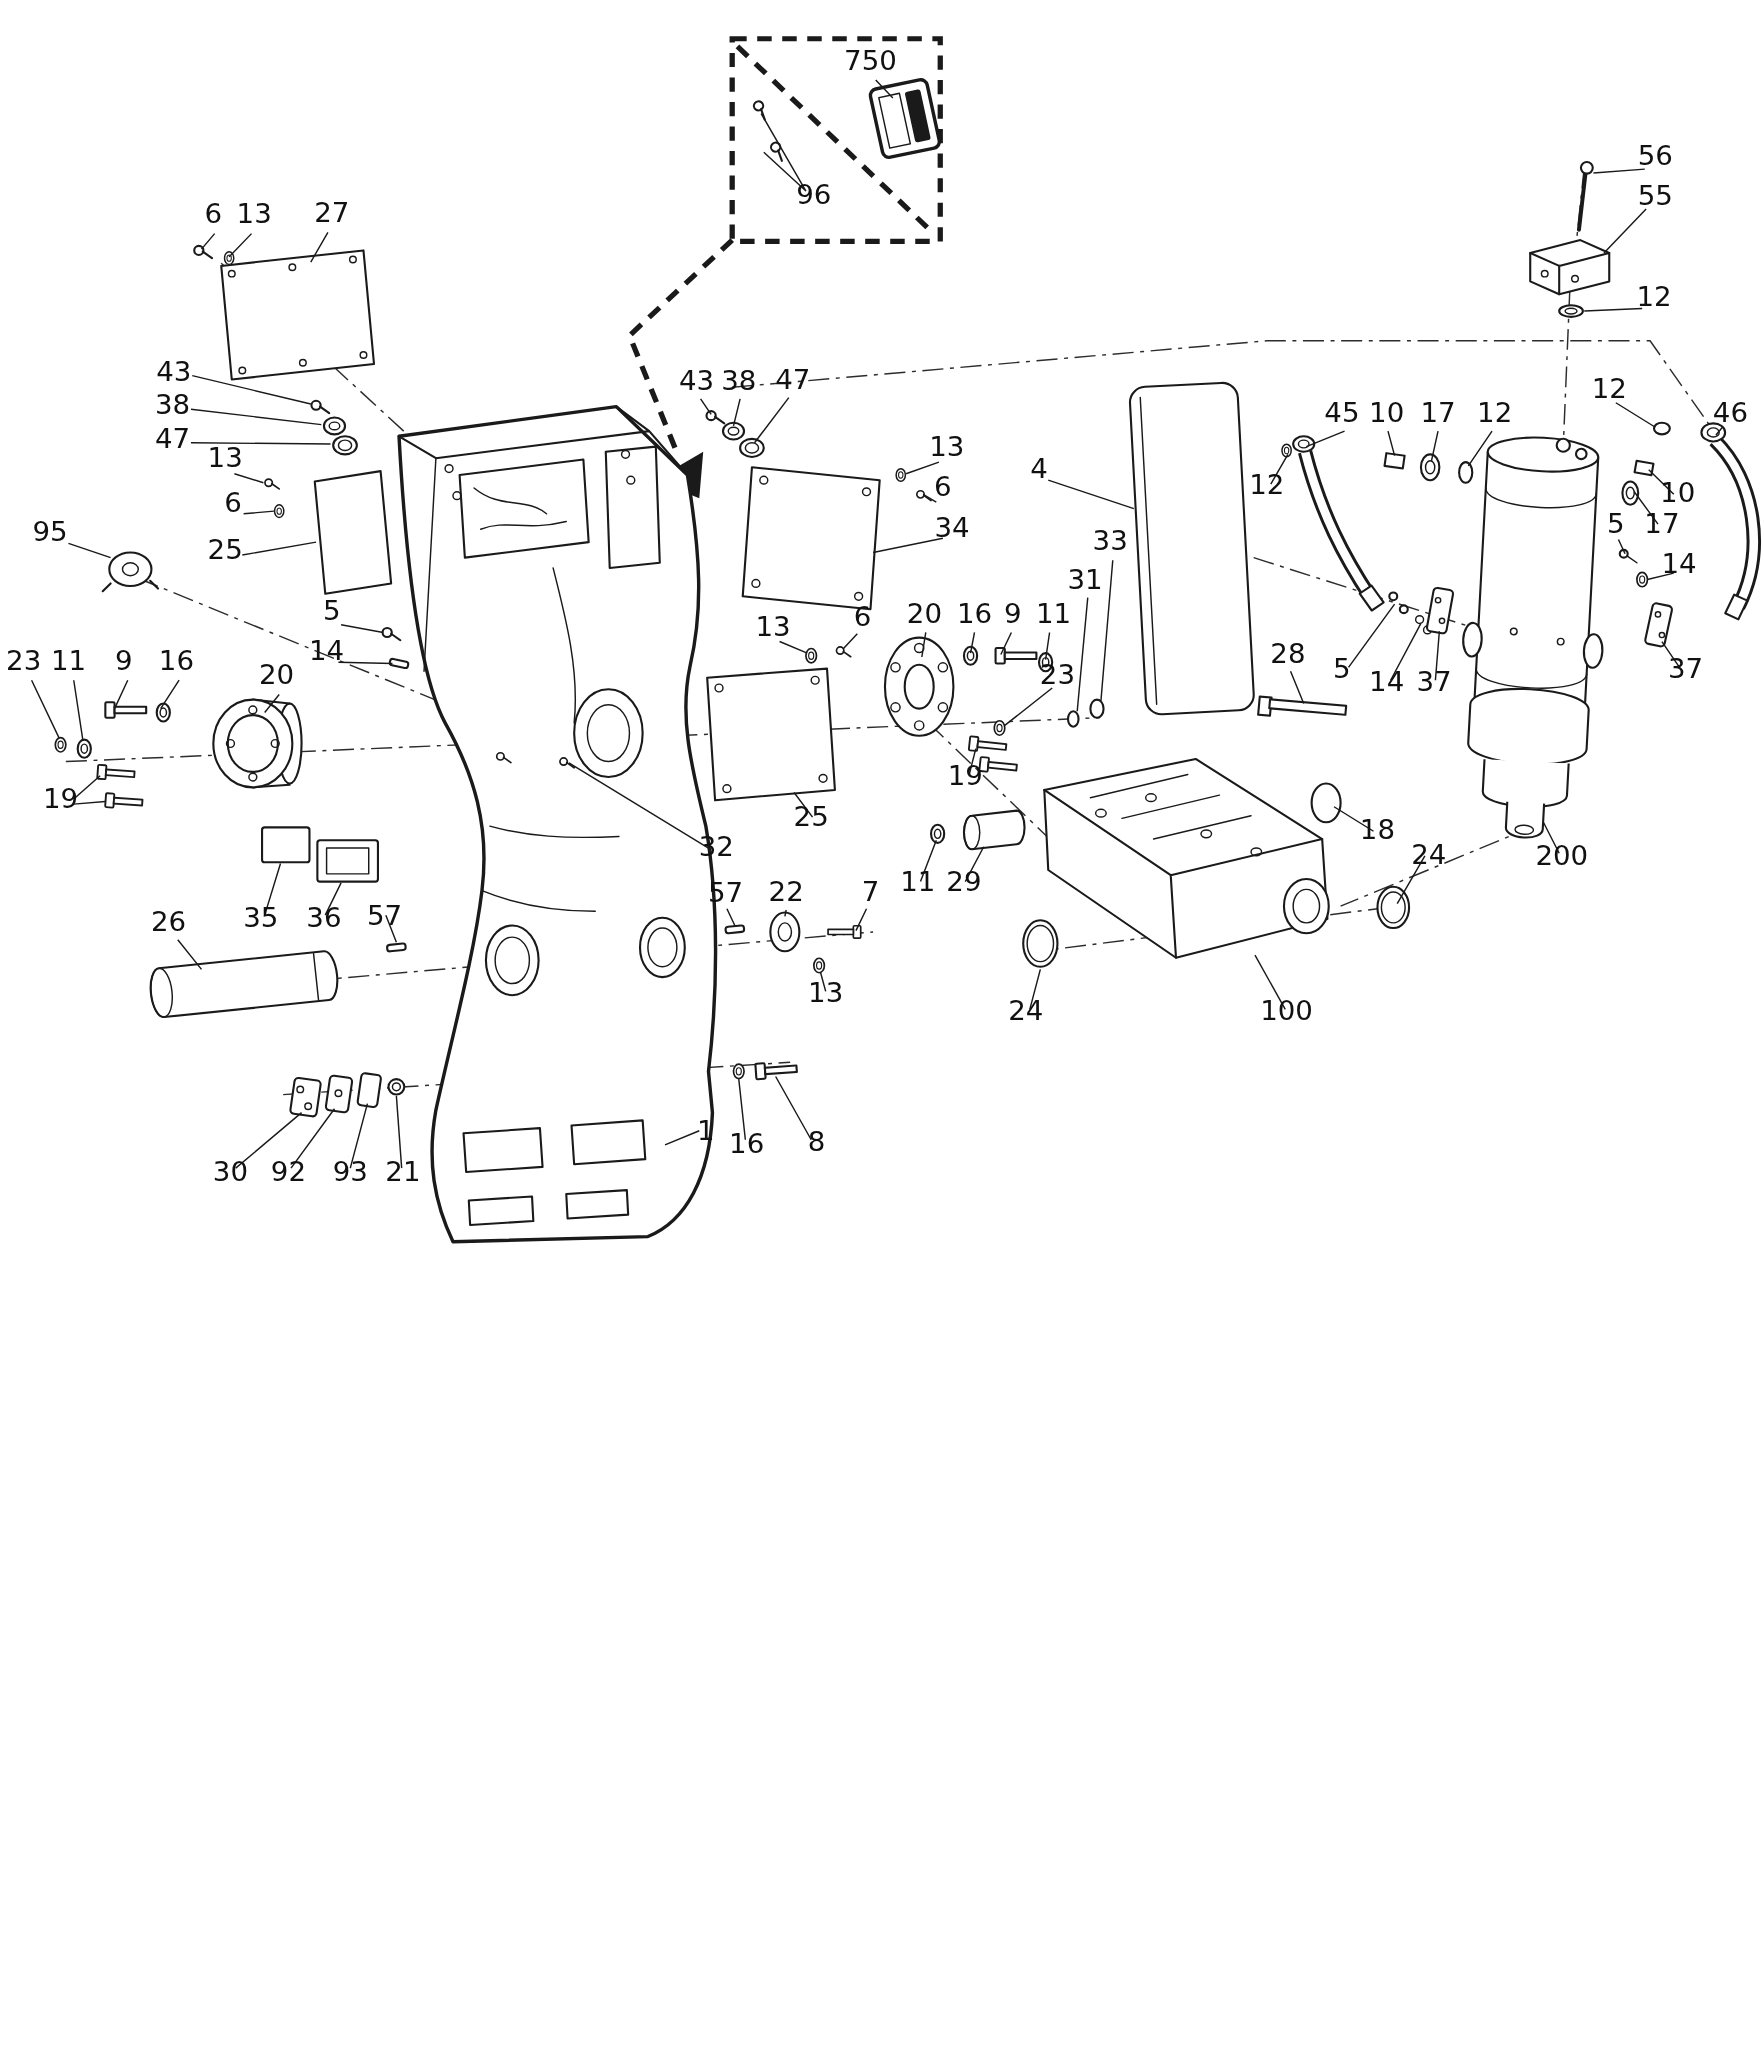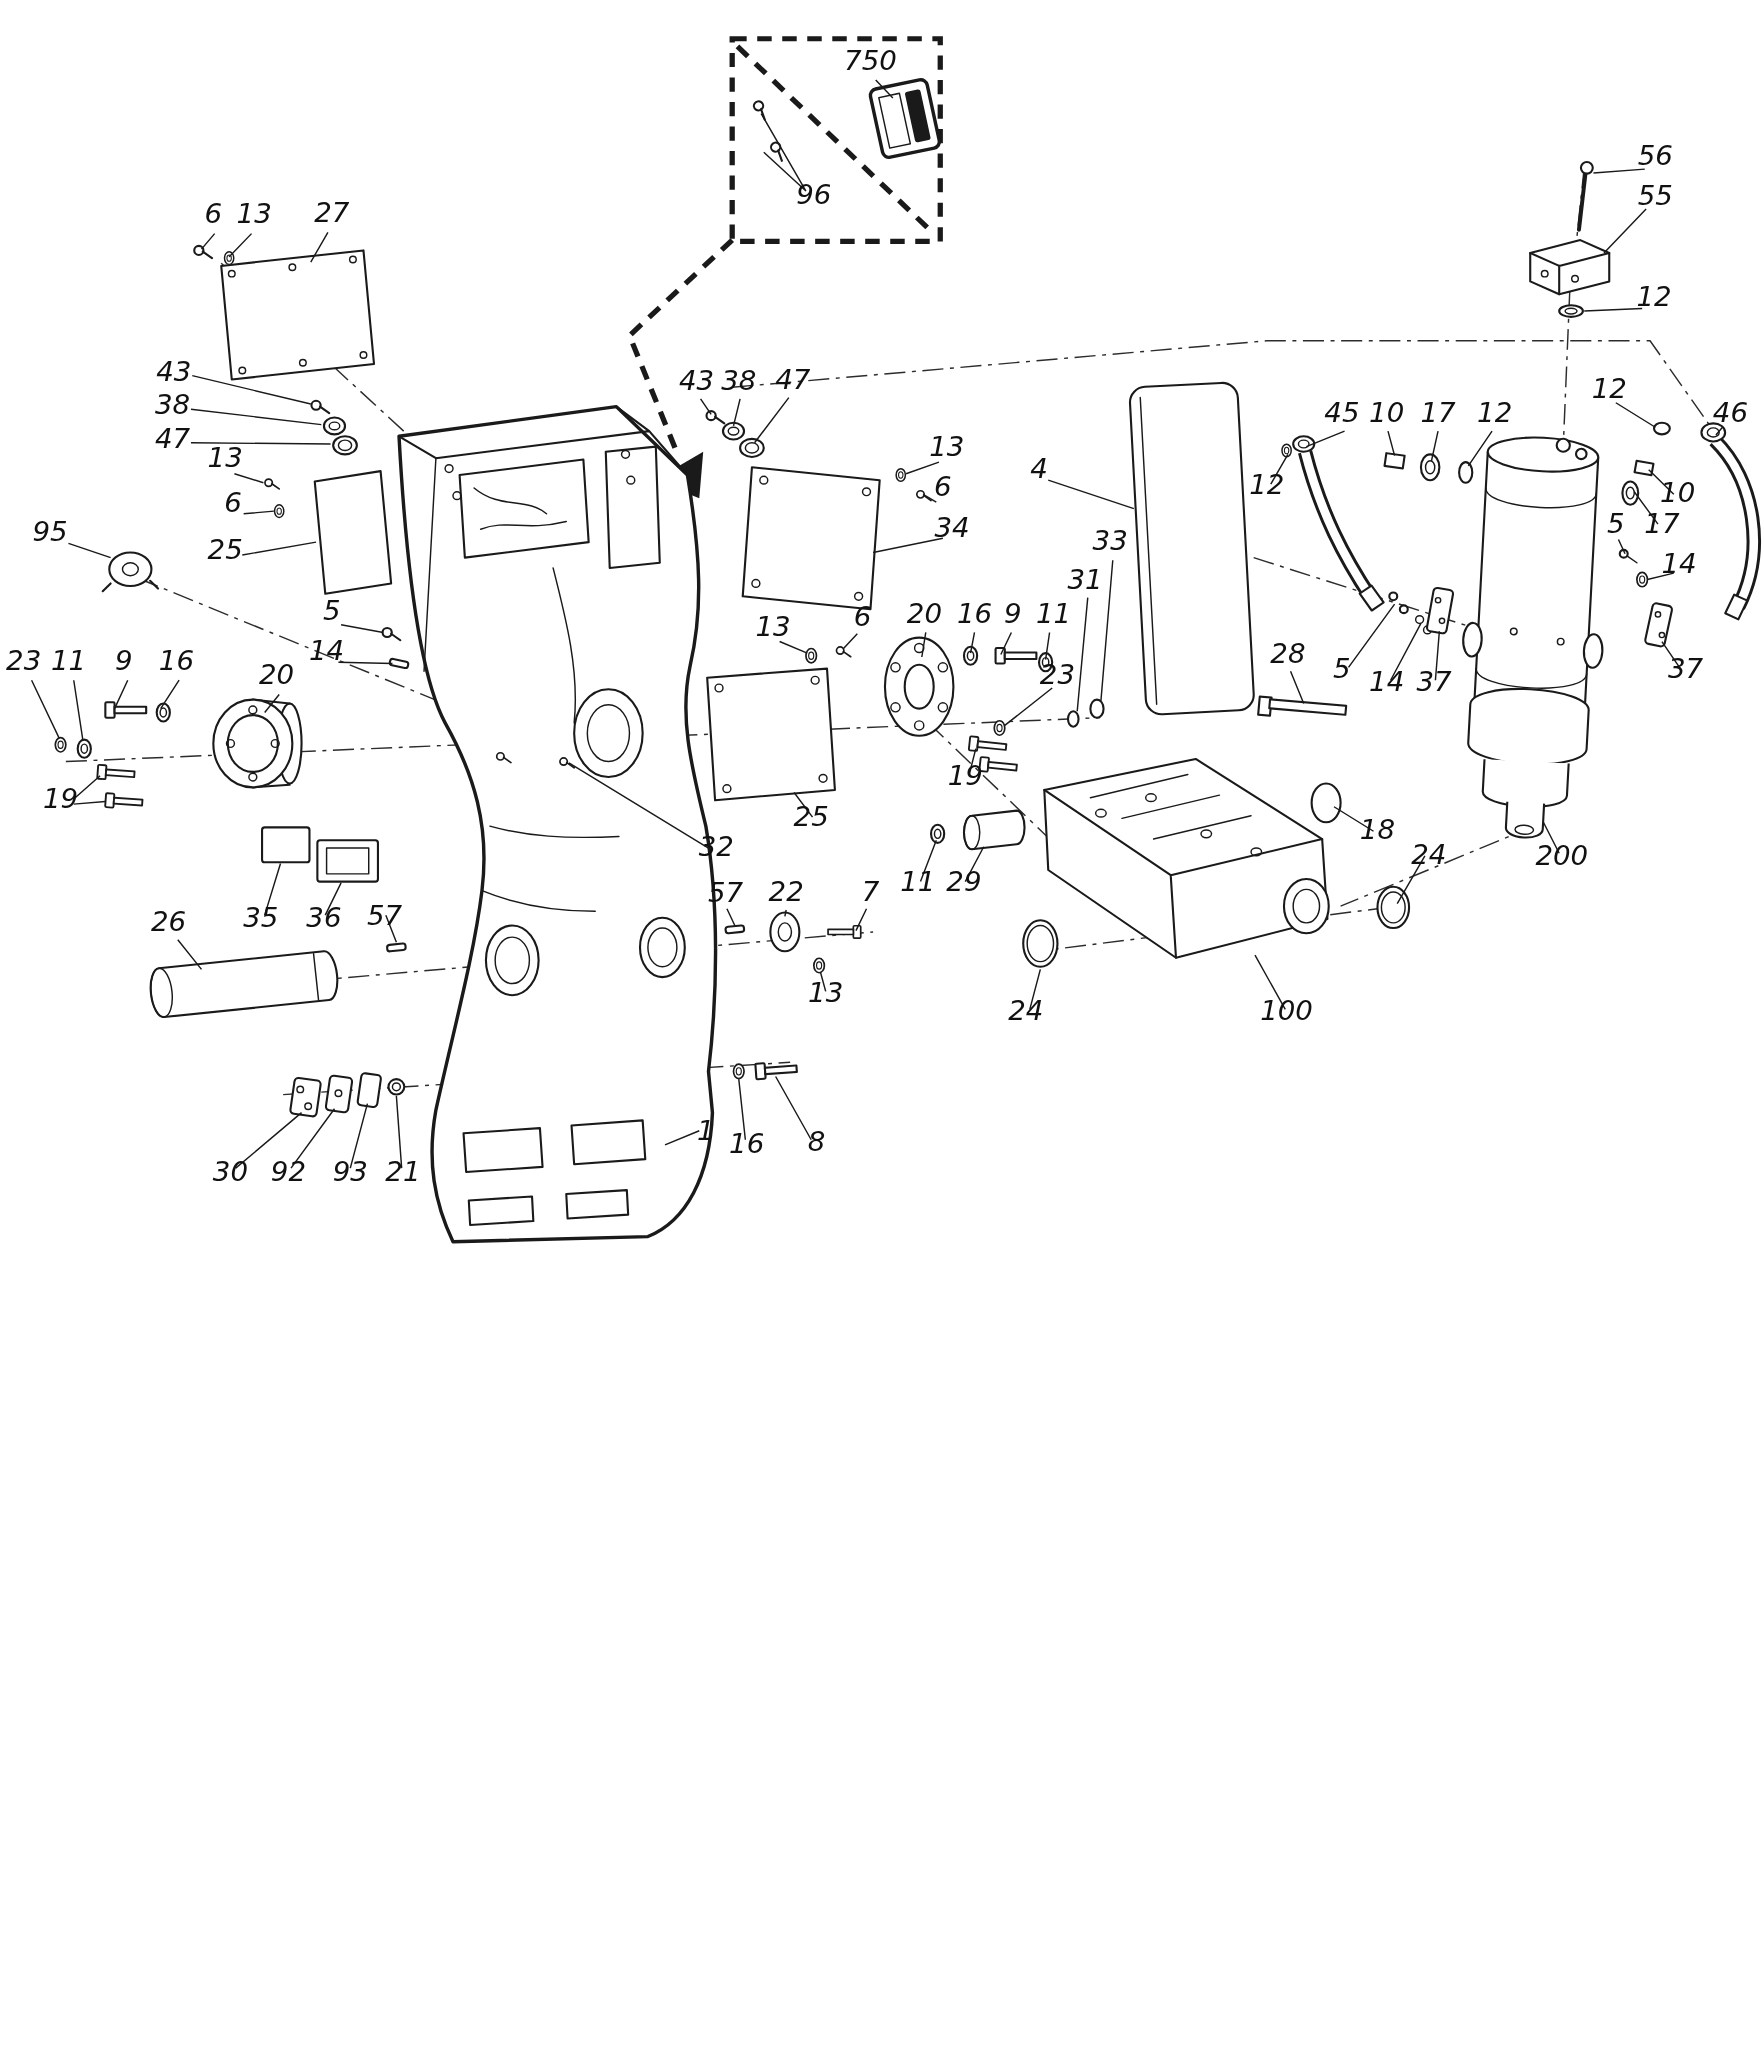--- a/index.html
+++ b/index.html
@@ -4,7 +4,7 @@
 <style>
   :root { --ink:#1a1a1a; --bg:#ffffff; }
   html,body{margin:0;padding:0;background:var(--bg);}
-  .canvas{position:relative;width:1762px;height:2073px;background:var(--bg);overflow:hidden;font-style:italic;}
+  .canvas{position:relative;width:1762px;height:2073px;background:var(--bg);overflow:hidden;}
   svg{position:absolute;inset:0;width:100%;height:100%;display:block;}
   .ln{fill:none;stroke:var(--ink);stroke-width:1.6;stroke-linecap:round;stroke-linejoin:round;}
   .lnf{fill:#fff;stroke:var(--ink);stroke-width:1.6;stroke-linejoin:round;}

